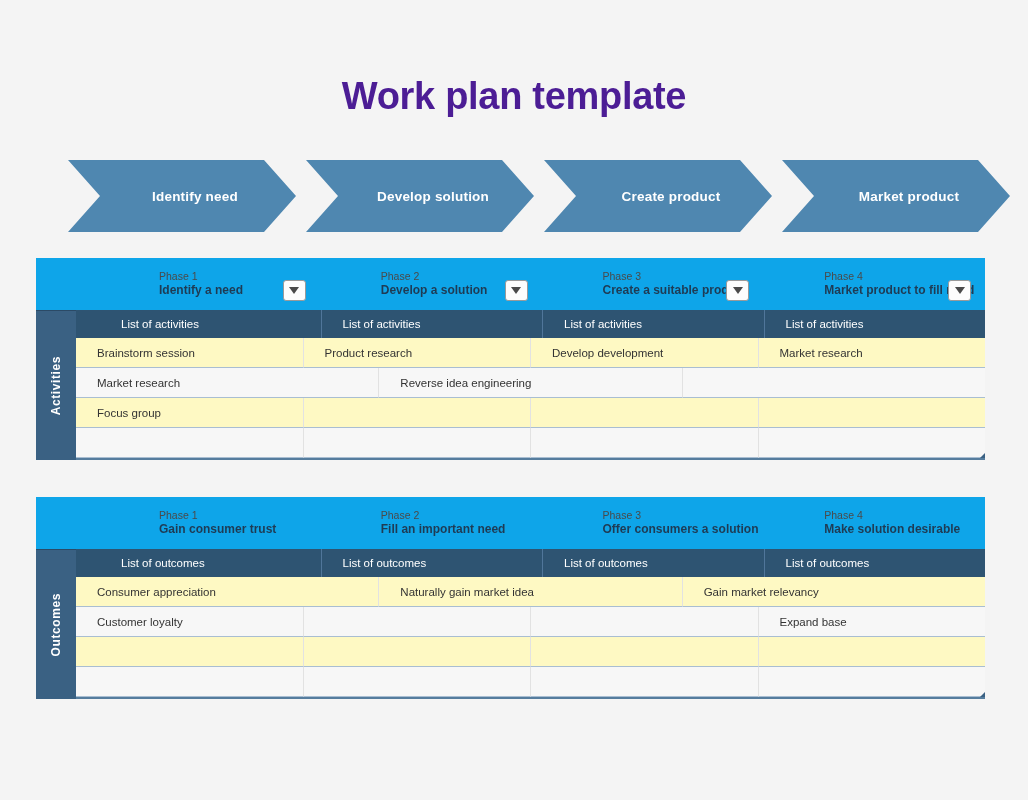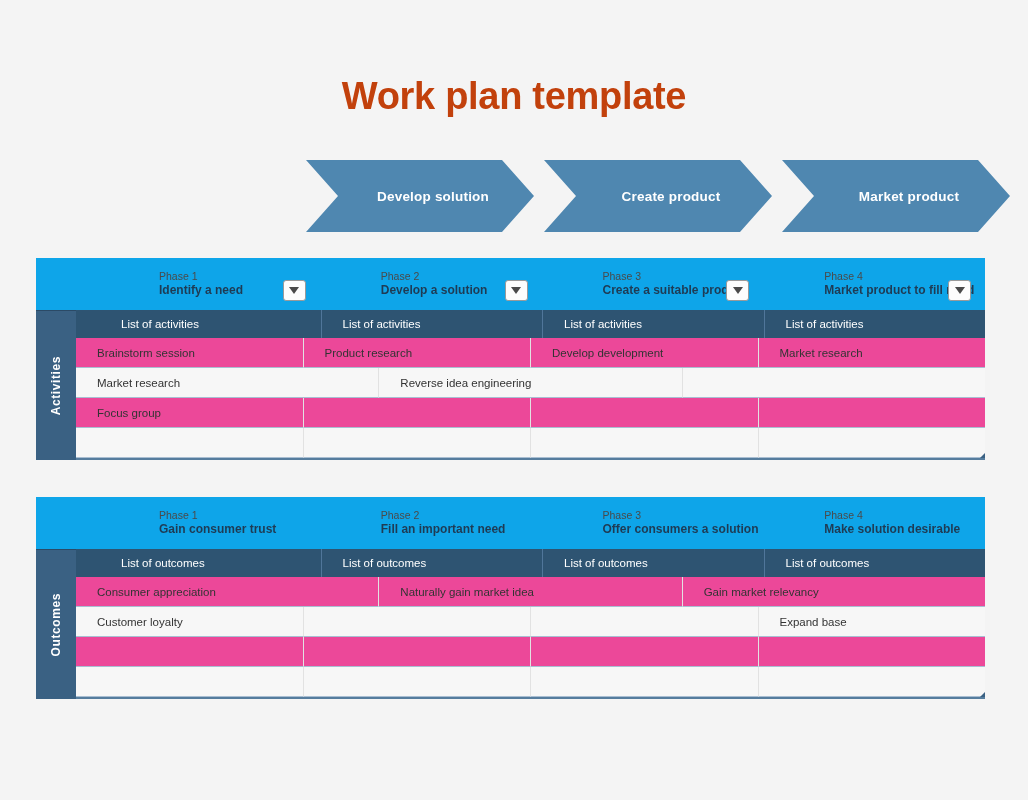--- a/index.html
+++ b/index.html
@@ -31,7 +31,7 @@
     text-align: center;
     font-size: 38px;
     font-weight: bold;
-    color: #c2410c;
+    color: #4c1d95;
     letter-spacing: -0.3px;
     line-height: 1.1;
   }

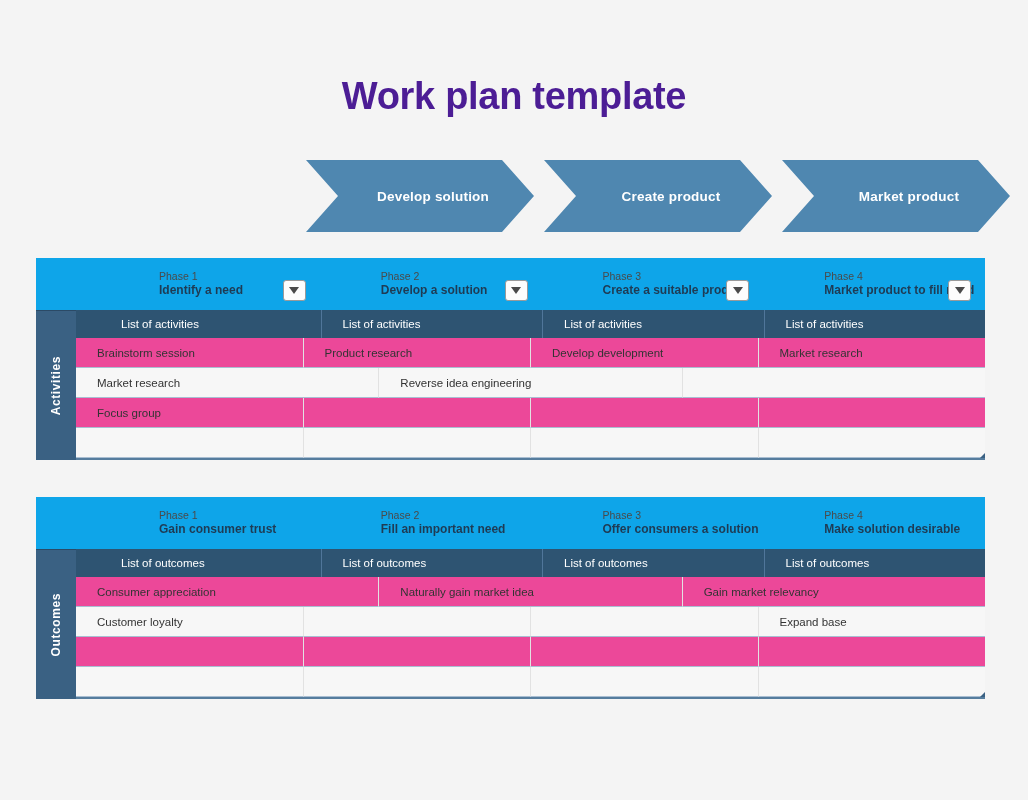--- a/index.html
+++ b/index.html
@@ -197,6 +197,9 @@
   <div class="title">Work plan template</div>
 
   <div class="chevron-band">
+    <div class="chevron ch0">
+      <span>Identify need</span>
+    </div>
     <div class="chevron ch1">
       <span>Develop solution</span>
     </div>

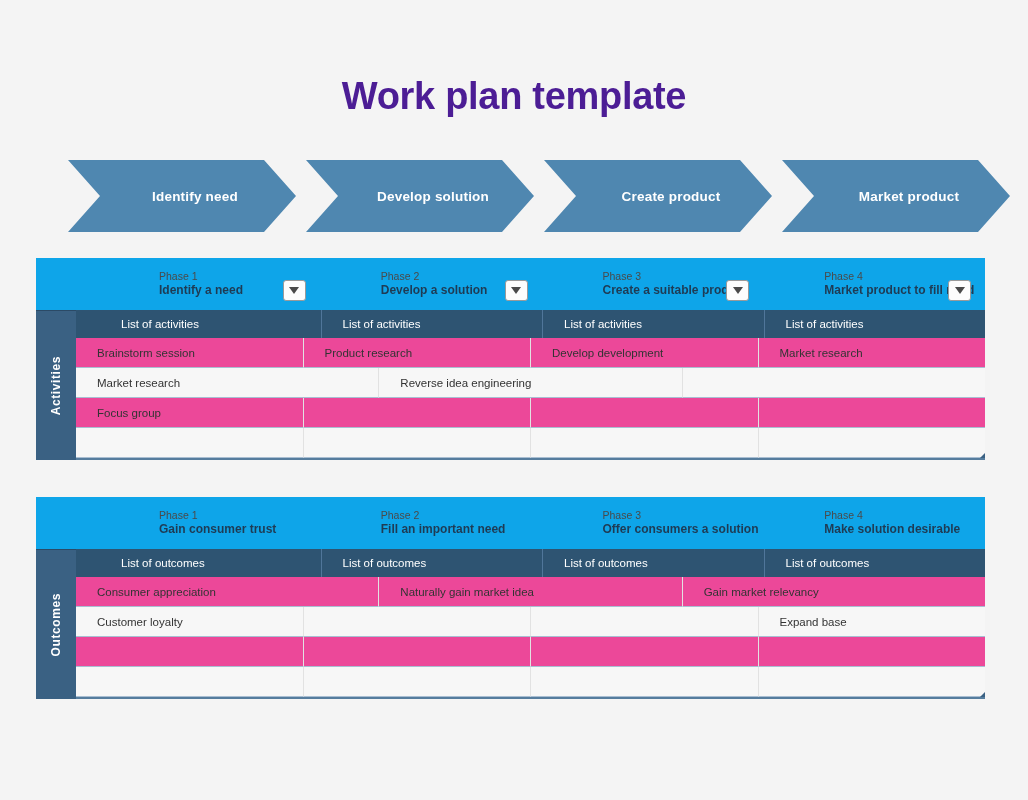--- a/index.html
+++ b/index.html
@@ -165,7 +165,7 @@
     color: #333333;
     border-right: 1px solid #e2e2e2;
     border-bottom: 1px solid #a9bed2;
-    background: #ec4899;
+    background: #fef9c3;
   }
   .grid-cell:last-child { border-right: none; }
   .grid-row.head .grid-cell {

